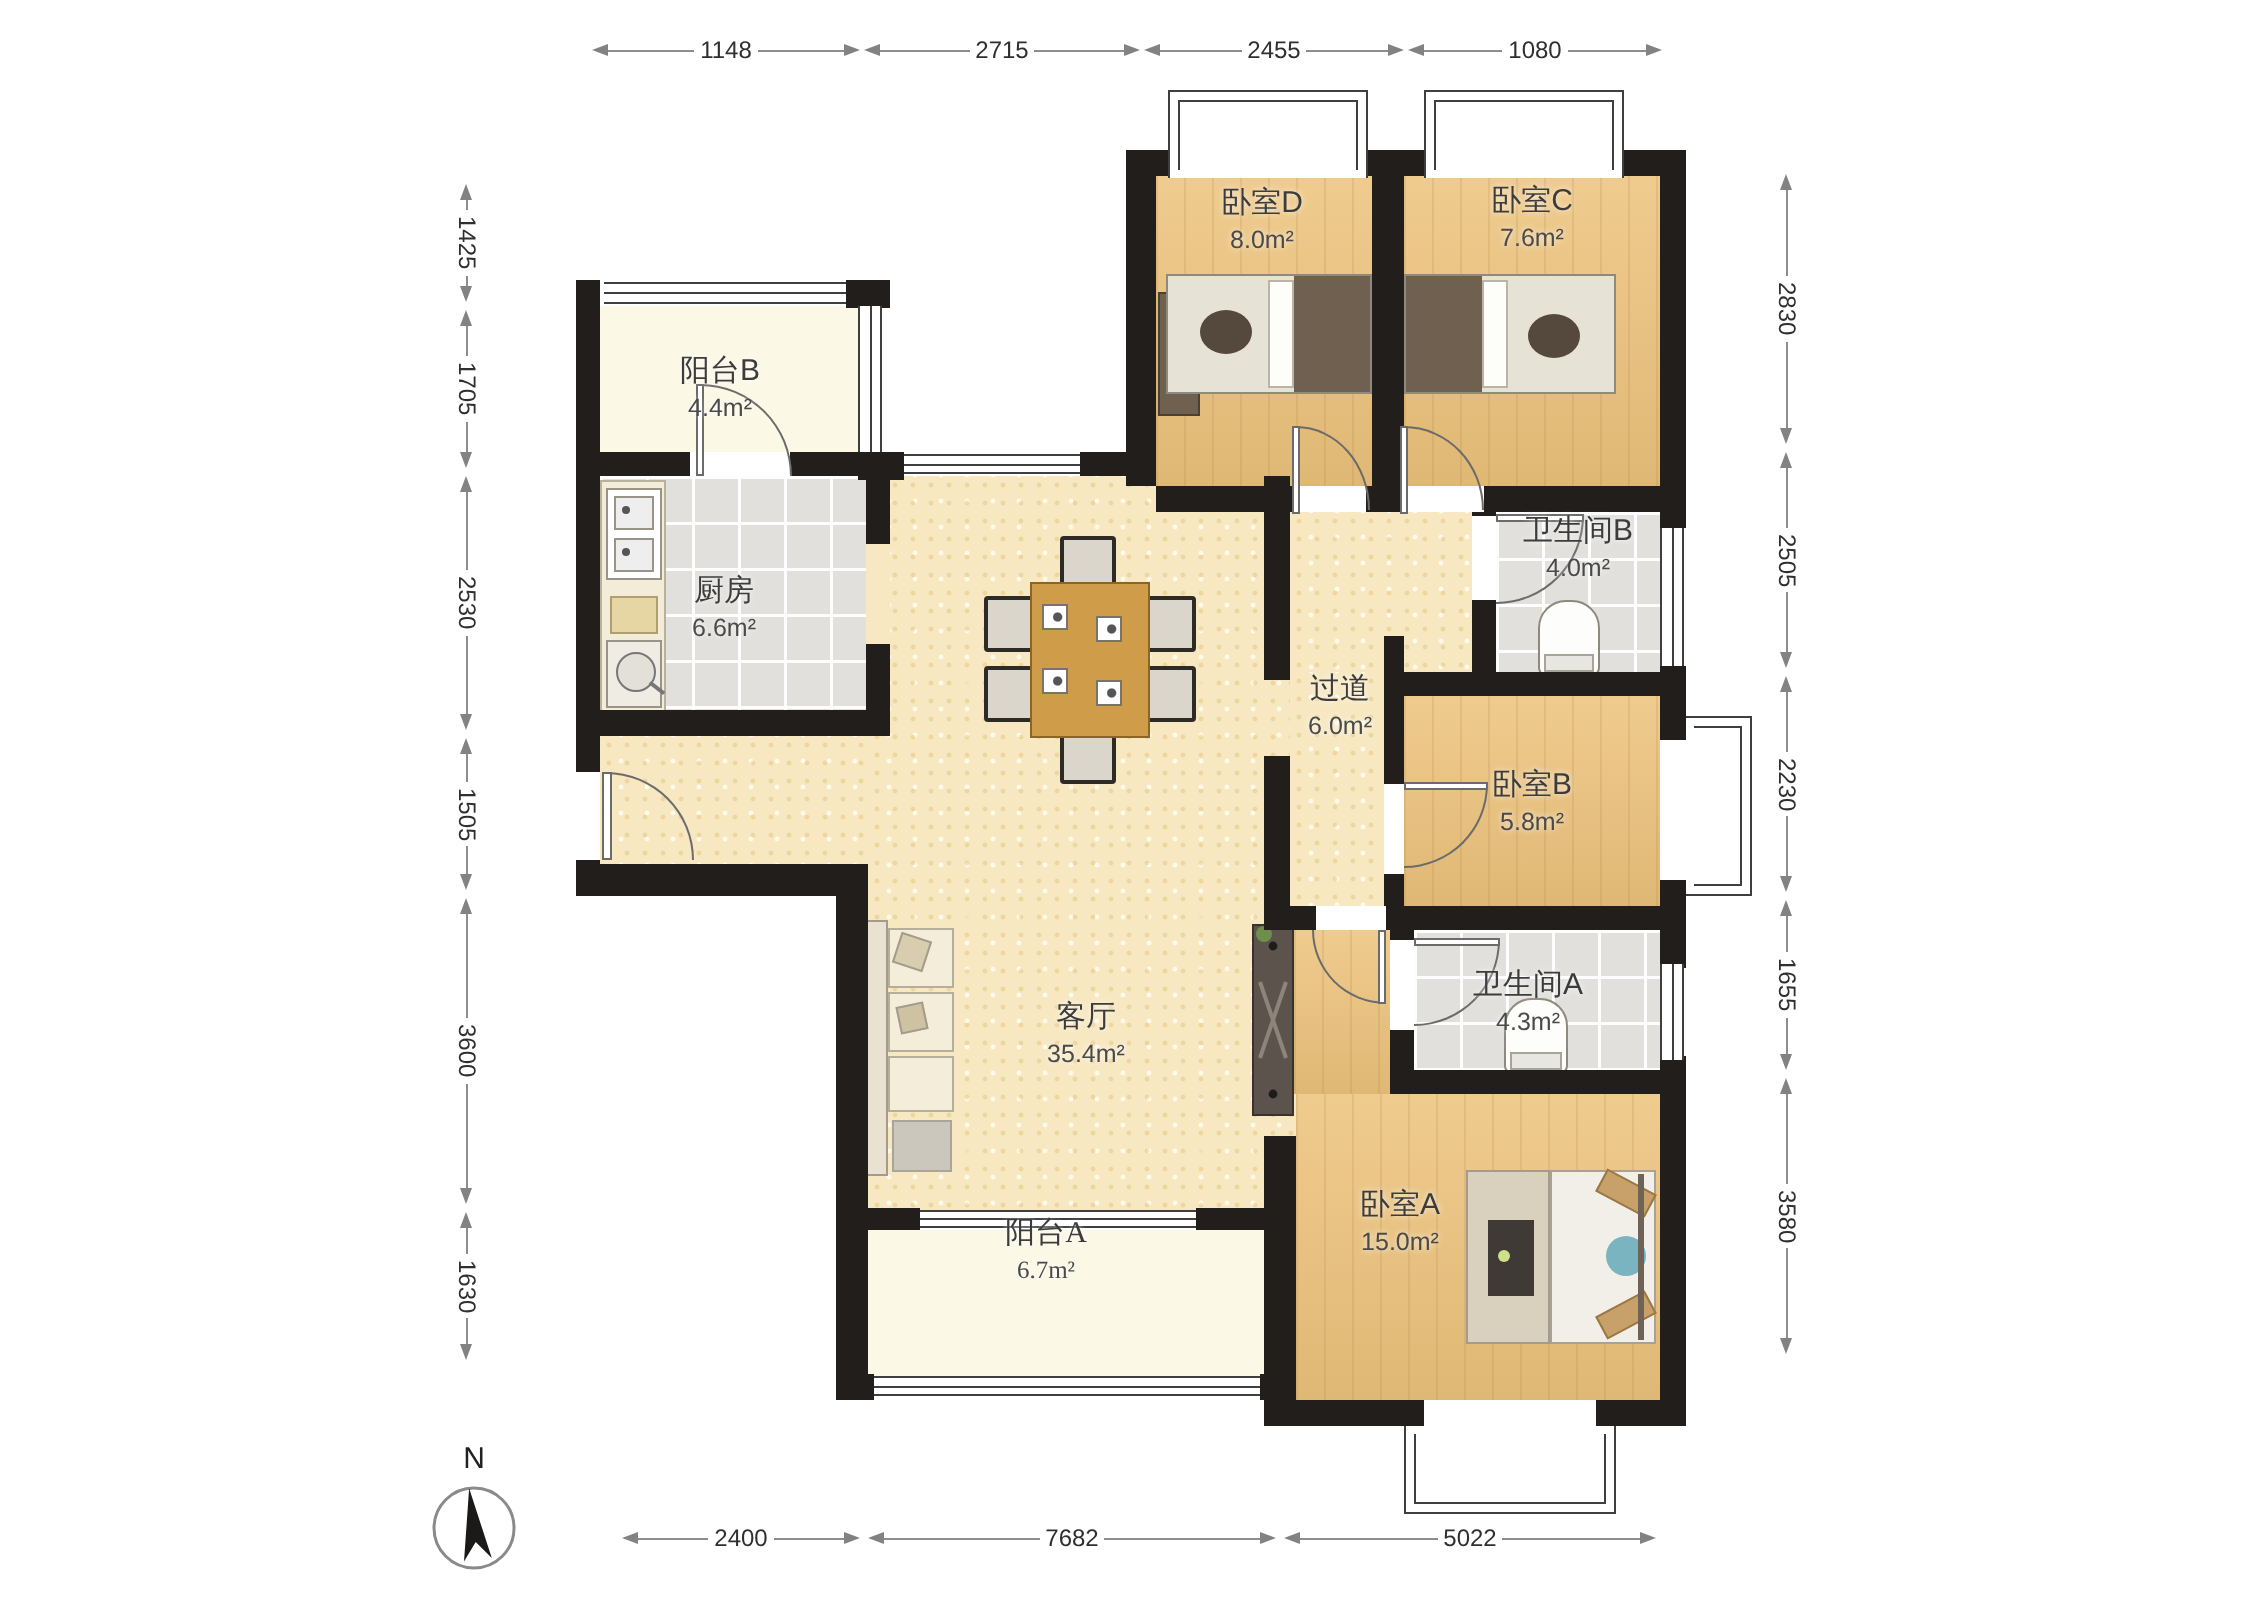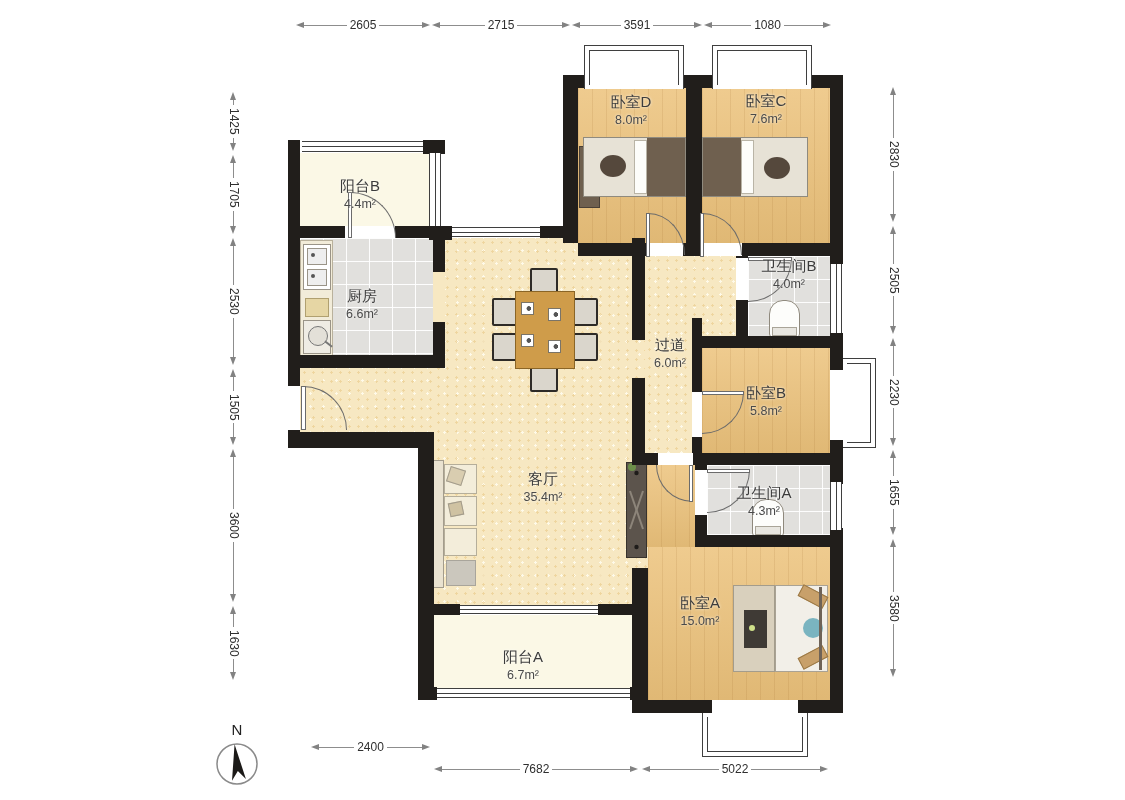--- a/index.html
+++ b/index.html
@@ -308,7 +308,7 @@
   <div class="dim dim-h" style="left:296px;top:18px;width:134px;">
       <i class="al"></i>
       <i class="ln"></i>
-      <span class="lbl">2605</span>
+      <span class="lbl">1148</span>
       <i class="ln"></i>
       <i class="ar"></i>
     </div>

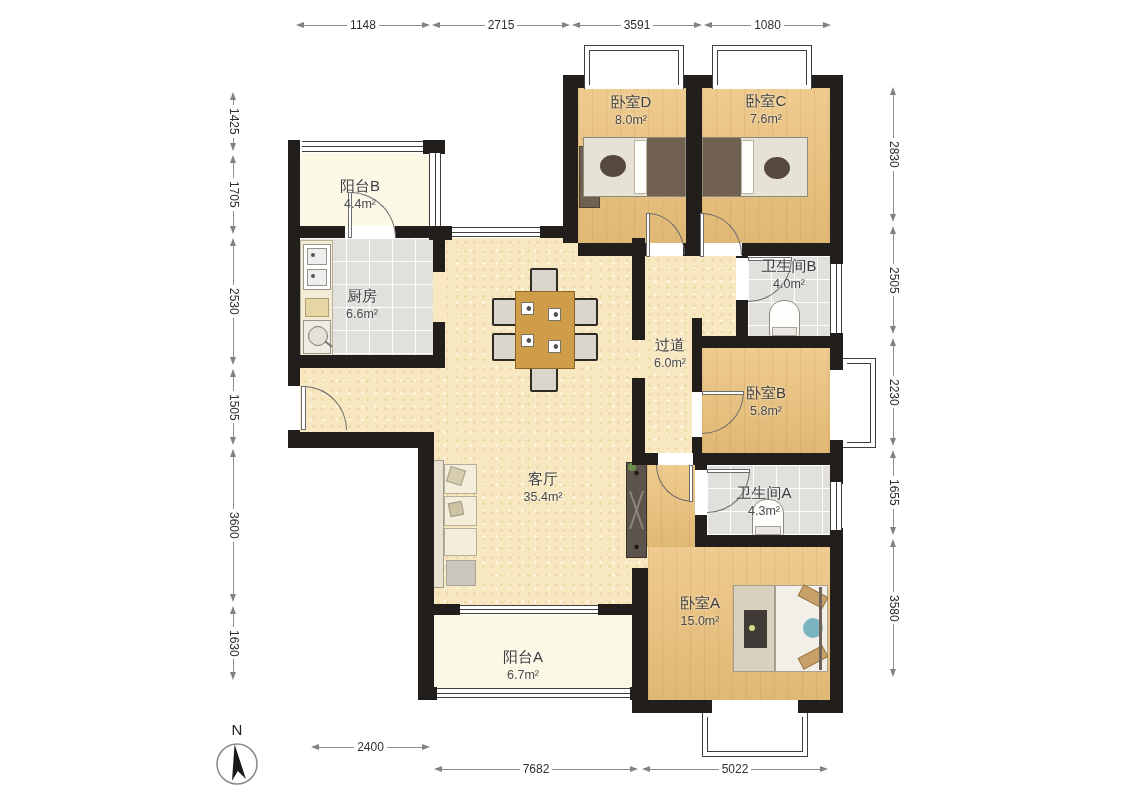--- a/index.html
+++ b/index.html
@@ -322,7 +322,7 @@
   <div class="dim dim-h" style="left:572px;top:18px;width:130px;">
       <i class="al"></i>
       <i class="ln"></i>
-      <span class="lbl">3591</span>
+      <span class="lbl">2455</span>
       <i class="ln"></i>
       <i class="ar"></i>
     </div>

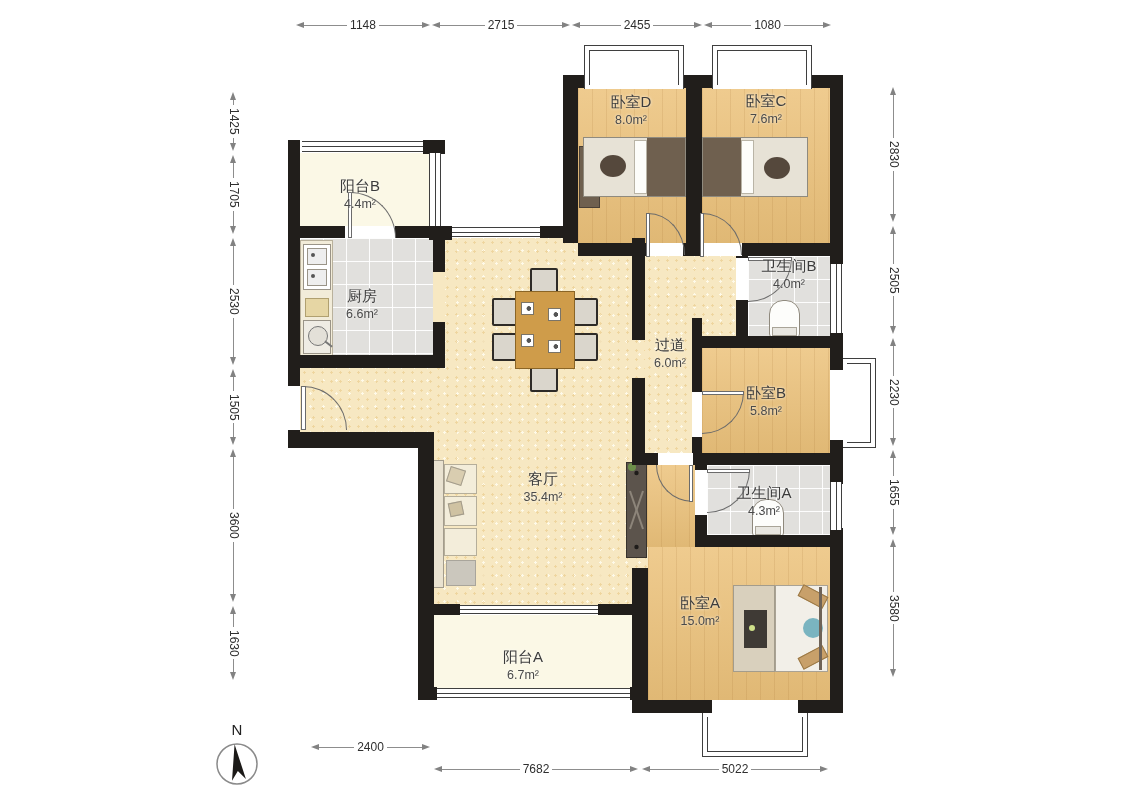--- a/index.html
+++ b/index.html
@@ -288,7 +288,7 @@
     <span class="rname">卧室B</span>
     <span class="rarea">5.8m²</span>
   </div>
-  <div class="rlabel" style="left:543px;top:470px;">
+  <div class="rlabel" style="left:543px;top:500px;">
     <span class="rname">客厅</span>
     <span class="rarea">35.4m²</span>
   </div>

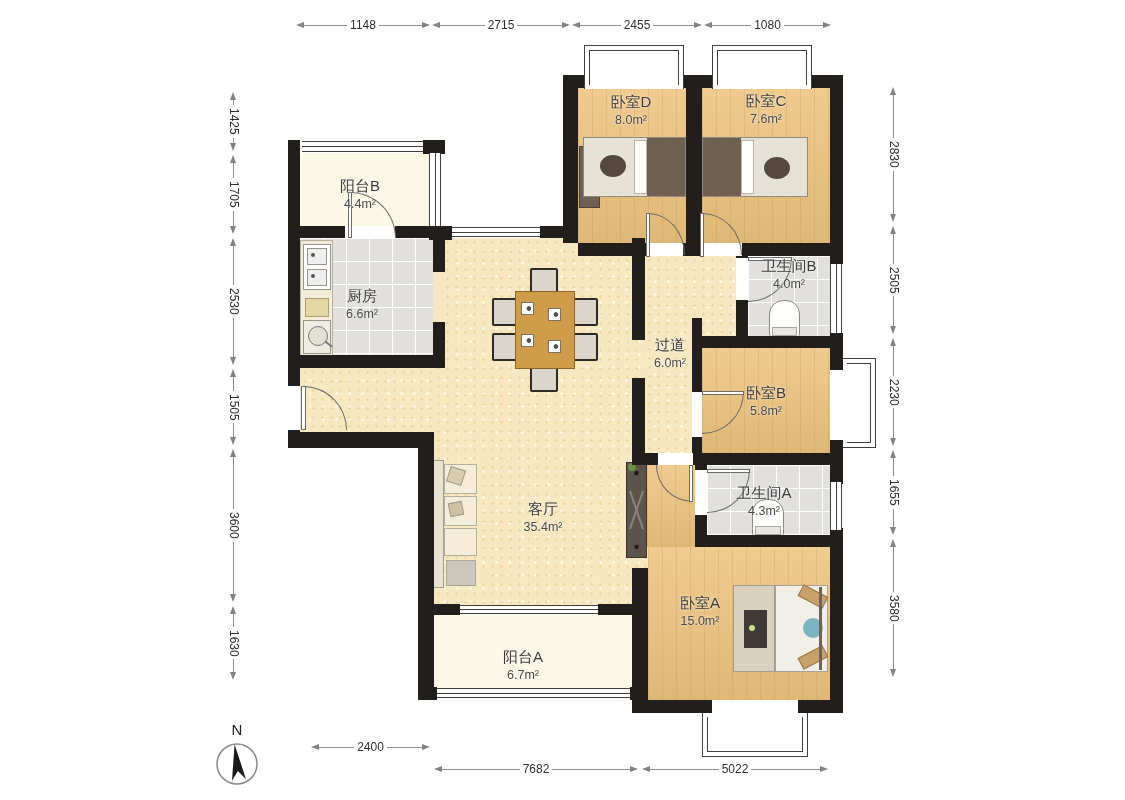--- a/index.html
+++ b/index.html
@@ -300,7 +300,7 @@
     <span class="rname">卧室A</span>
     <span class="rarea">15.0m²</span>
   </div>
-  <div class="rlabel" style="left:523px;top:648px;">
+  <div class="rlabel" style="left:523px;top:608px;font-family:Liberation Serif, serif;">
     <span class="rname">阳台A</span>
     <span class="rarea">6.7m²</span>
   </div>

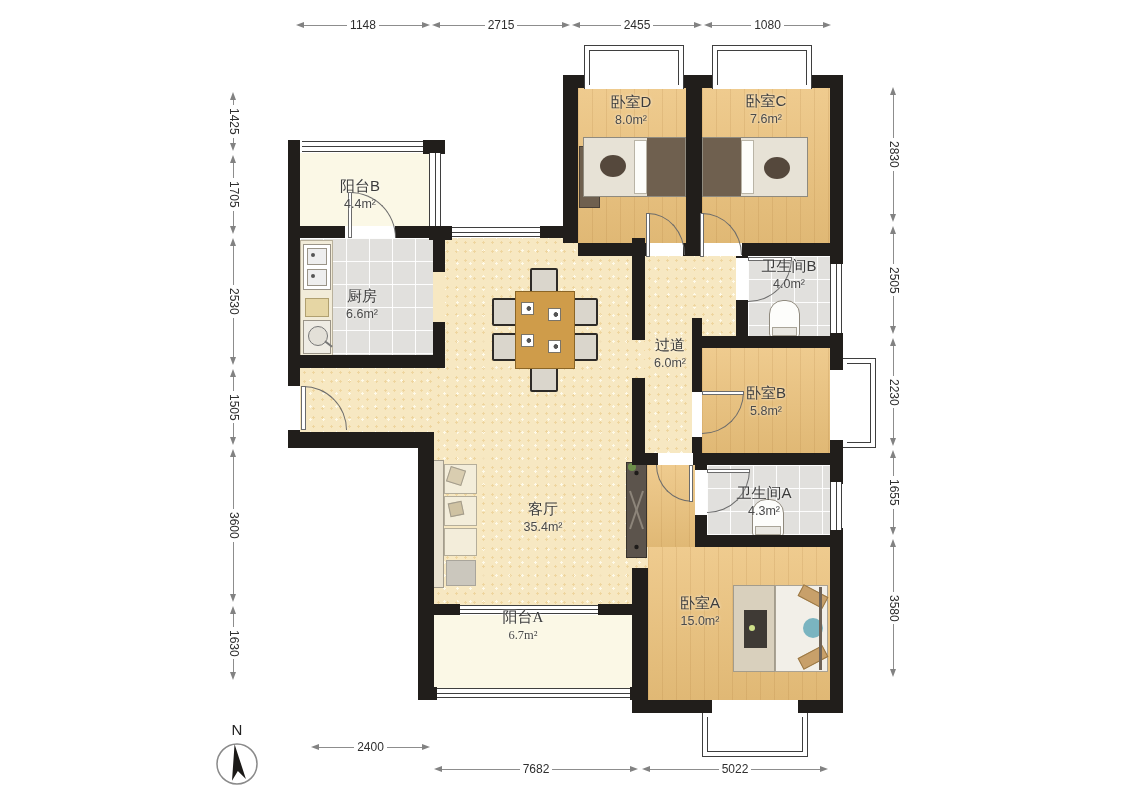--- a/index.html
+++ b/index.html
@@ -334,7 +334,7 @@
       <i class="ar"></i>
     </div>
 
-  <div class="dim dim-h" style="left:311px;top:740px;width:119px;text-align:center;">
+  <div class="dim dim-h" style="left:311px;top:762px;width:119px;text-align:center;">
       <i class="al"></i>
       <i class="ln"></i>
       <span class="lbl">2400</span>

